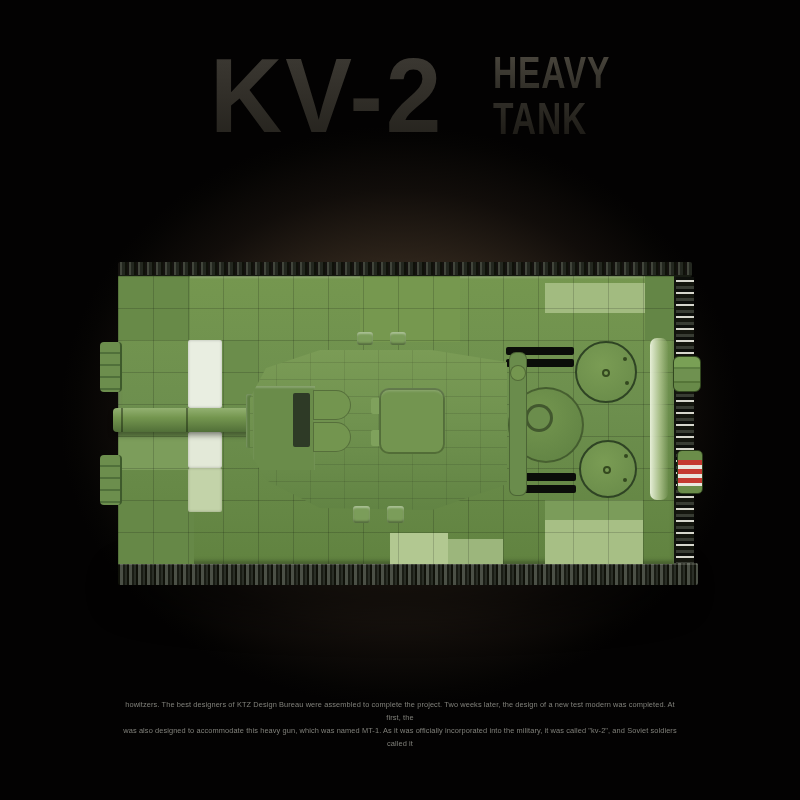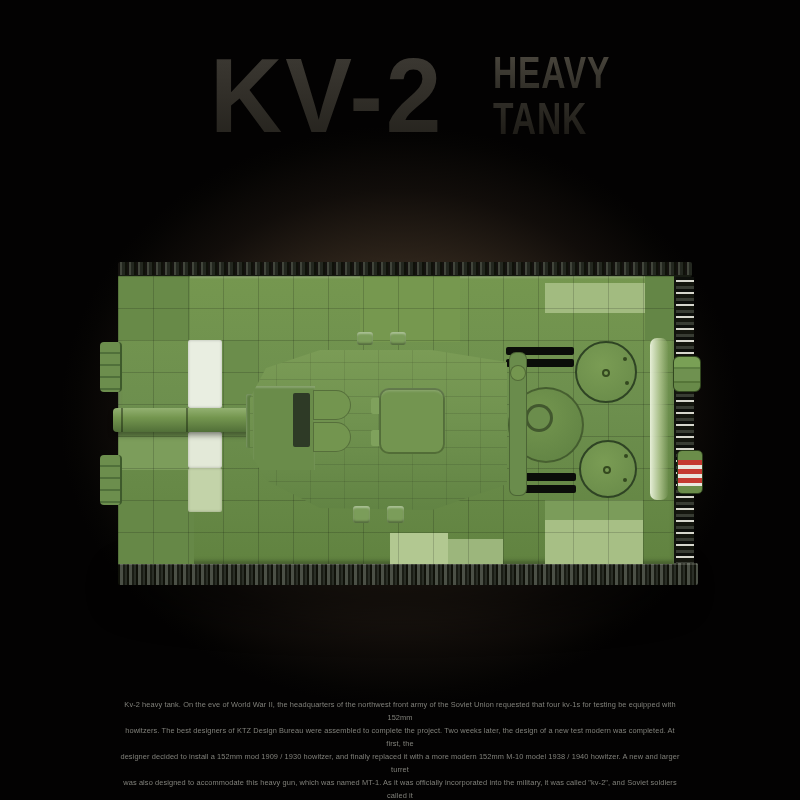--- a/index.html
+++ b/index.html
@@ -178,7 +178,6 @@
   </div>
 
   <div class="abs desc">
-    <div>Kv-2 heavy tank. On the eve of World War II, the headquarters of the northwest front army of the Soviet Union requested that four kv-1s for testing be equipped with 152mm</div>
     <div>howitzers. The best designers of KTZ Design Bureau were assembled to complete the project. Two weeks later, the design of a new test modern was completed. At first, the</div>
     <div>designer decided to install a 152mm mod 1909 / 1930 howitzer, and finally replaced it with a more modern 152mm M-10 model 1938 / 1940 howitzer. A new and larger turret</div>
     <div>was also designed to accommodate this heavy gun, which was named MT-1. As it was officially incorporated into the military, it was called "kv-2", and Soviet soldiers called it</div>

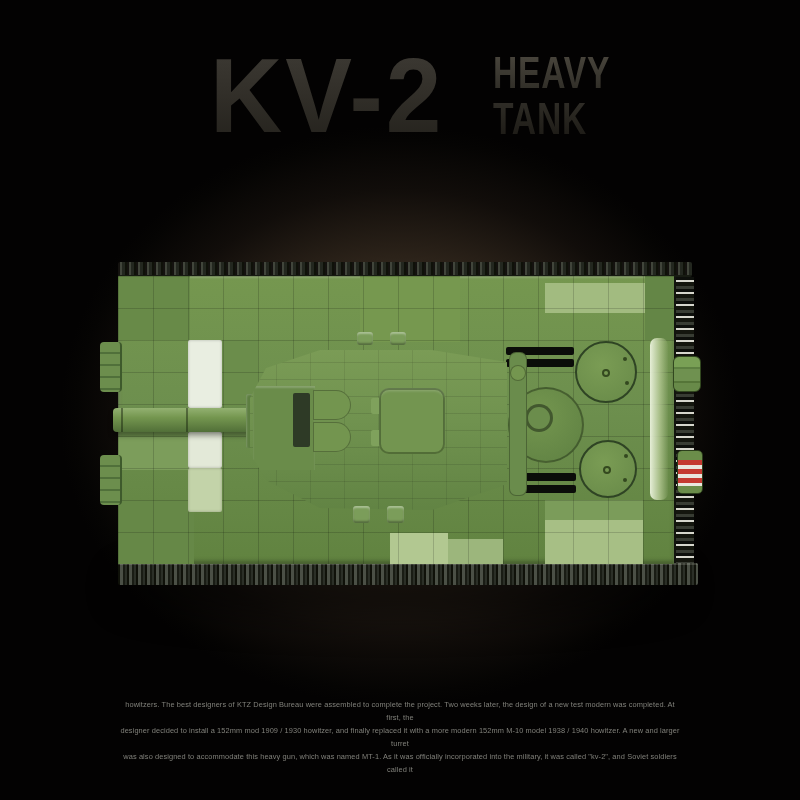--- a/index.html
+++ b/index.html
@@ -179,7 +179,6 @@
 
   <div class="abs desc">
     <div>howitzers. The best designers of KTZ Design Bureau were assembled to complete the project. Two weeks later, the design of a new test modern was completed. At first, the</div>
-    <div>designer decided to install a 152mm mod 1909 / 1930 howitzer, and finally replaced it with a more modern 152mm M-10 model 1938 / 1940 howitzer. A new and larger turret</div>
     <div>was also designed to accommodate this heavy gun, which was named MT-1. As it was officially incorporated into the military, it was called "kv-2", and Soviet soldiers called it</div>
 
   </div>

